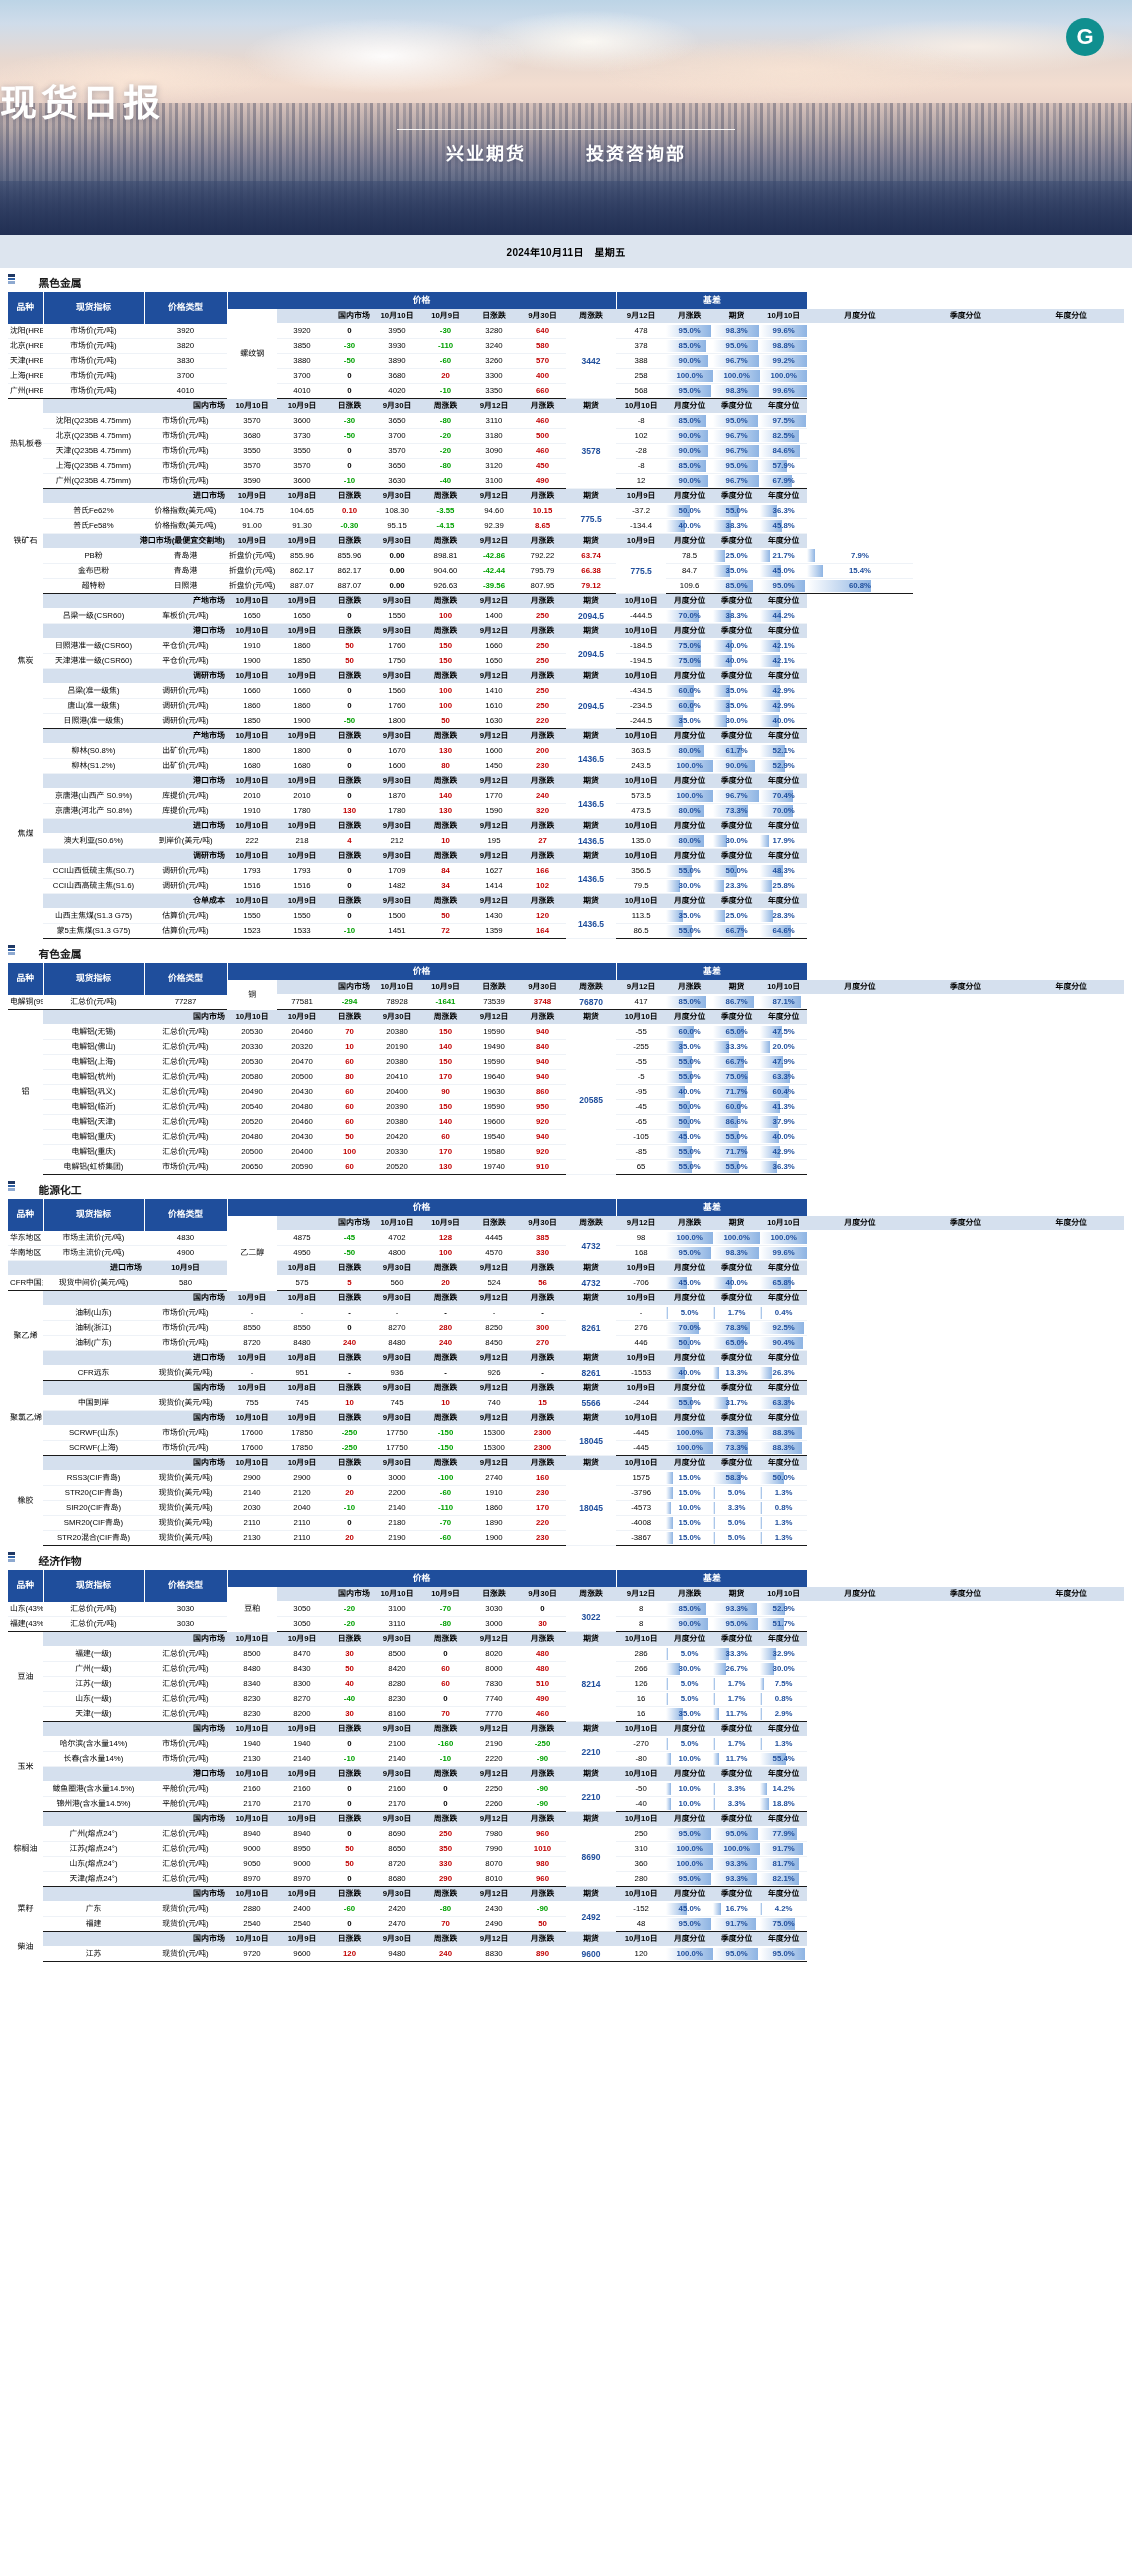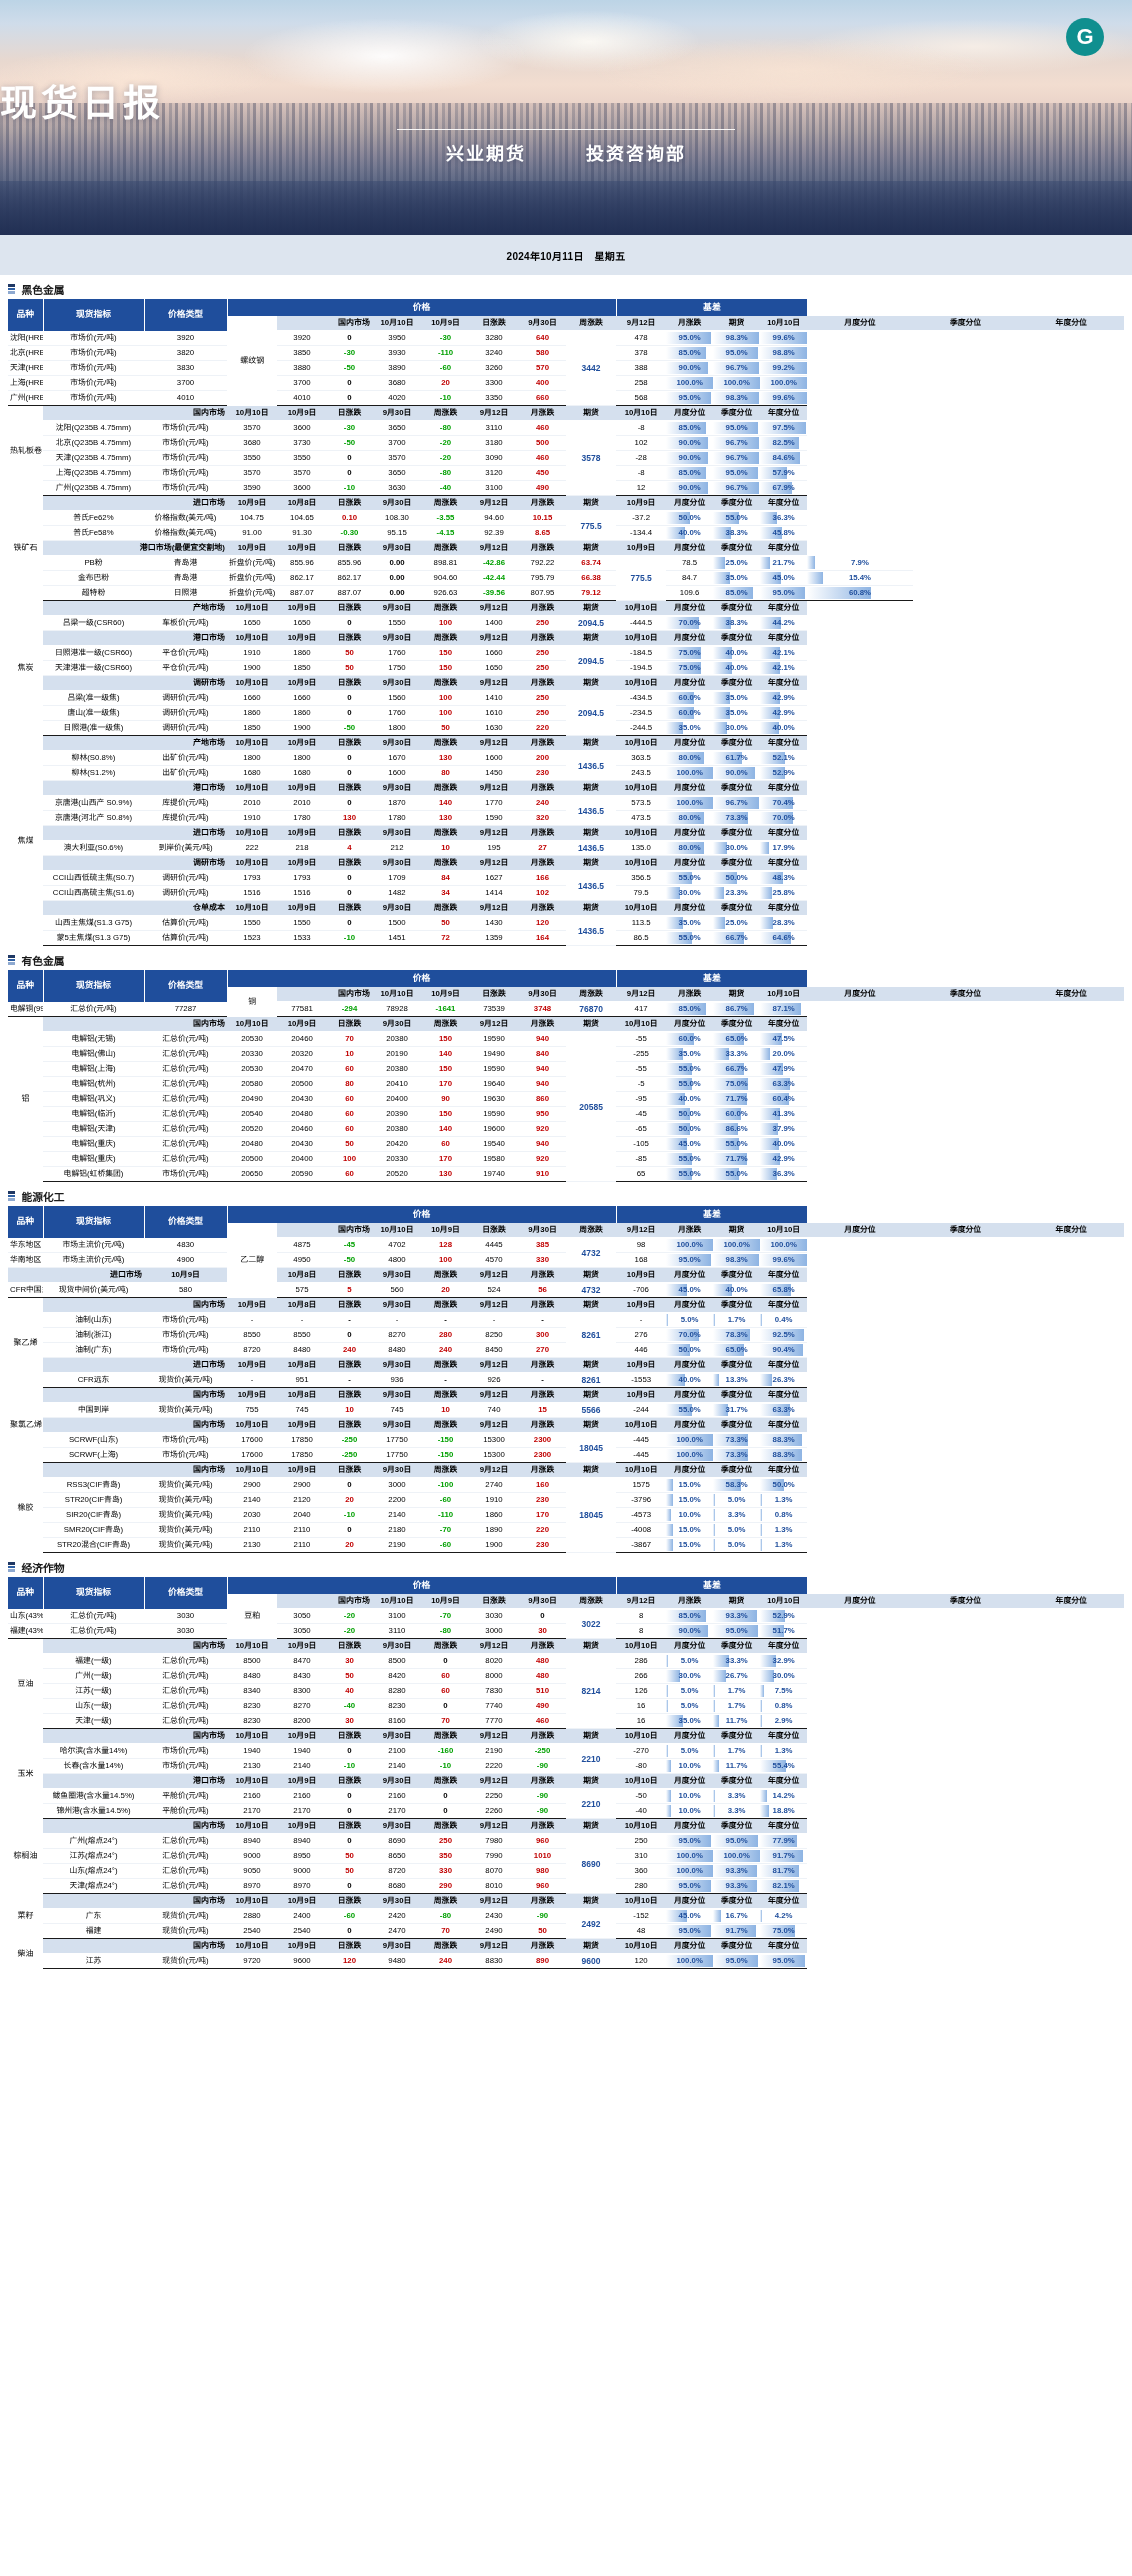--- a/index.html
+++ b/index.html
@@ -75,7 +75,7 @@
   .hero-sub .gap{ display:inline-block; width:60px; }
 
   .datebar{
-    height:40px; background:#dde5ef;
+    height:33px; background:#dde5ef;
     display:flex; align-items:center; justify-content:center;
     font-size:10px; font-weight:bold; color:#000;
     letter-spacing:0.3px;

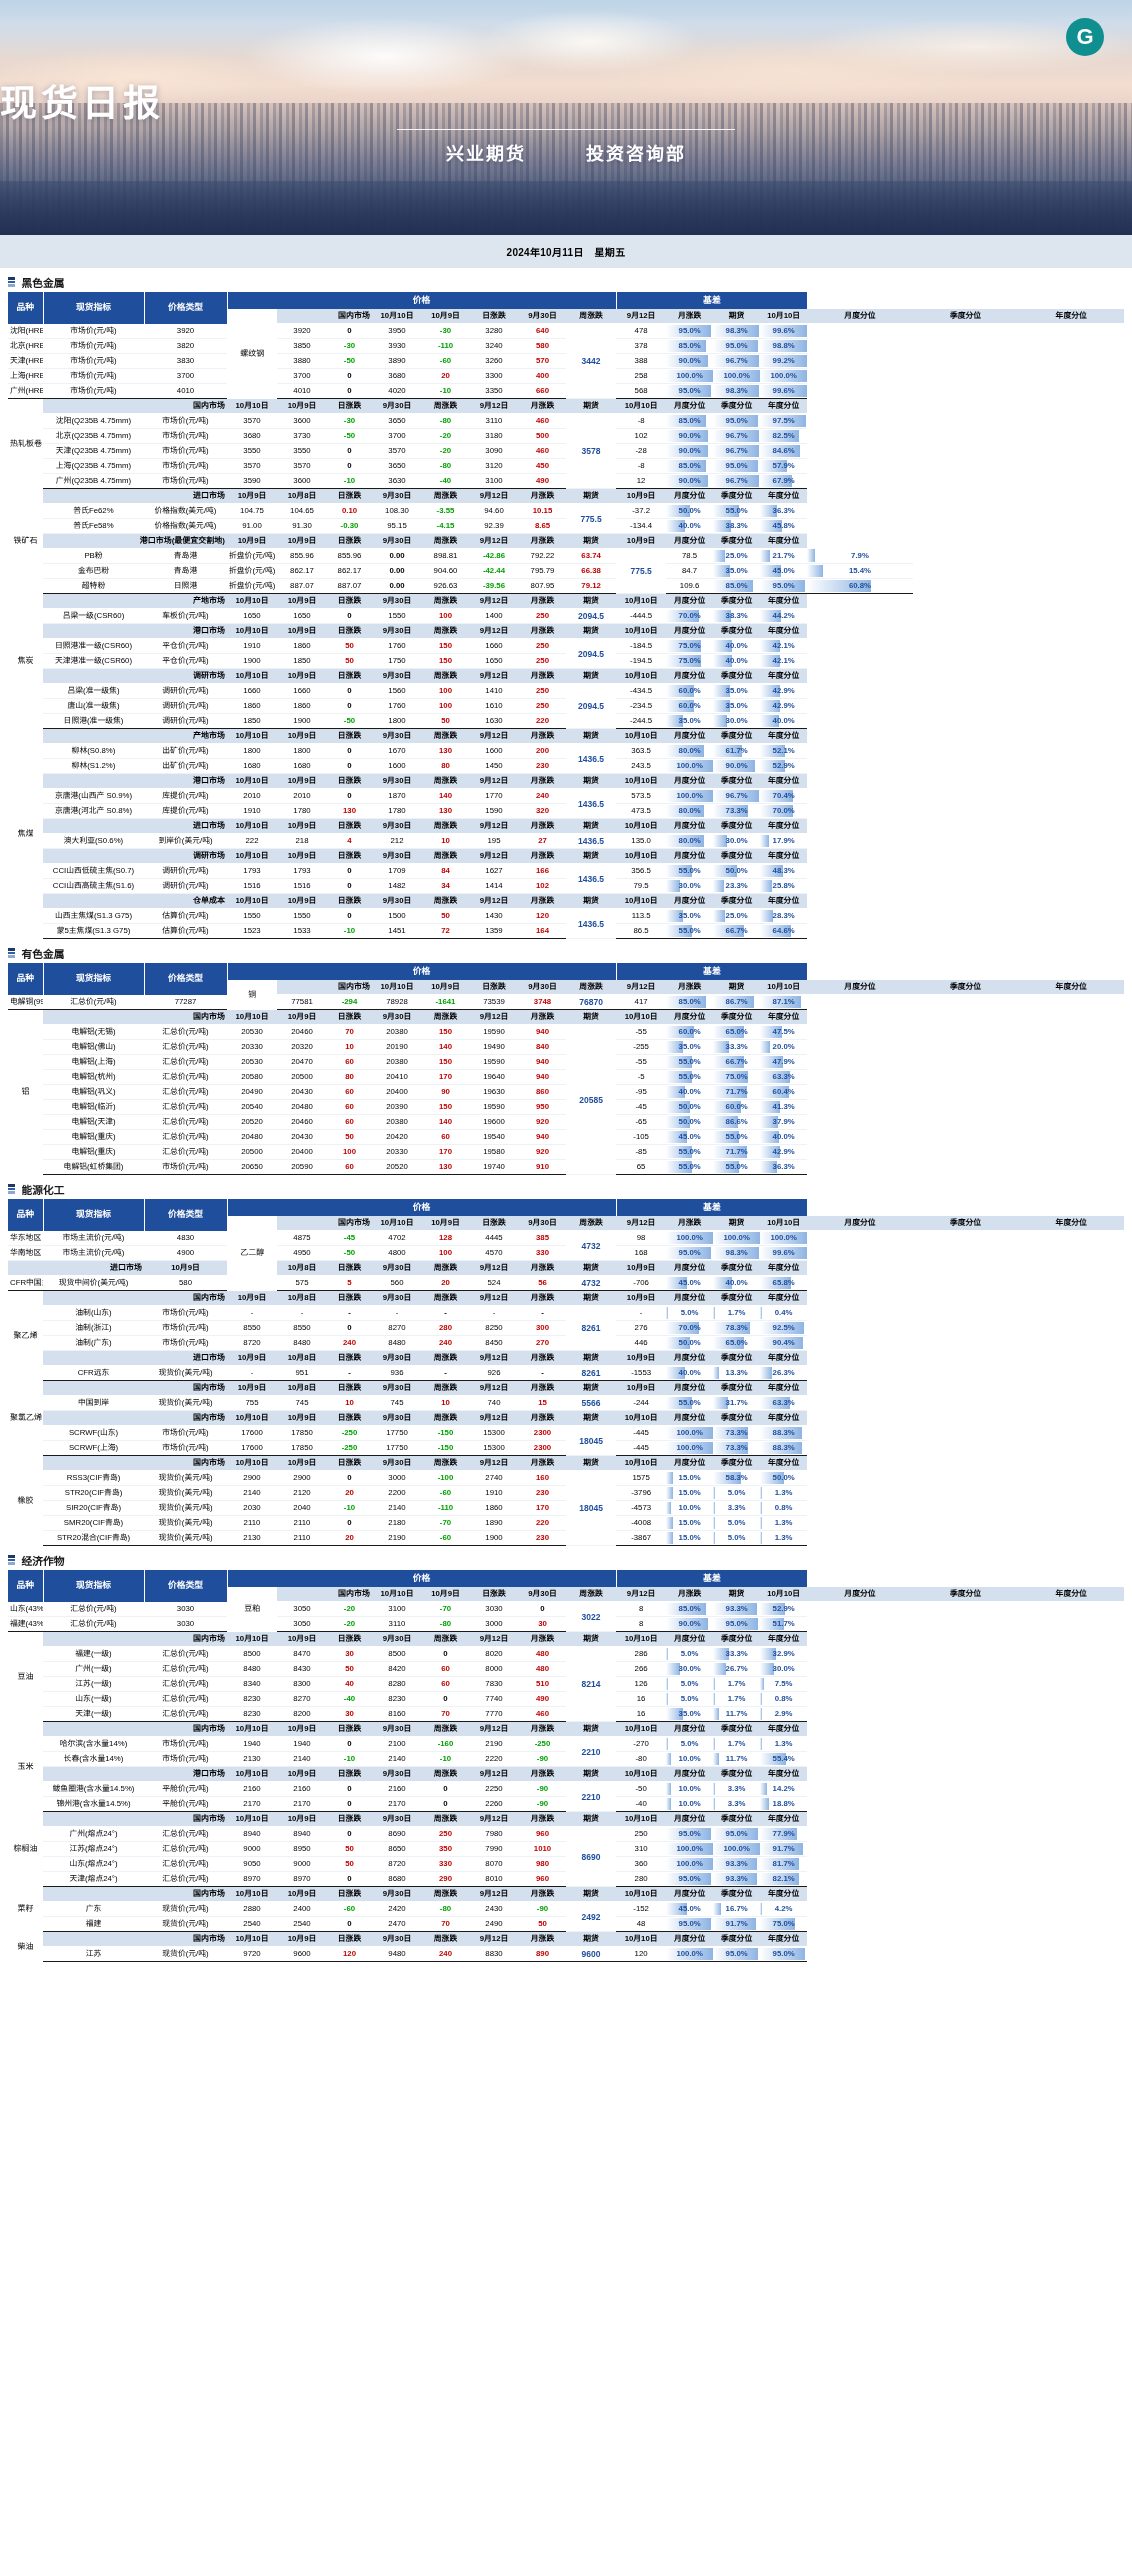--- a/index.html
+++ b/index.html
@@ -84,7 +84,7 @@
 
   
   .section-title{
-    display:flex; align-items:center; gap:6px;
+    display:flex; align-items:flex-start; gap:23px;
     margin:6px 0 2px 8px;
     font-size:10.8px; font-weight:bold; color:#1a1a1a;
   }

